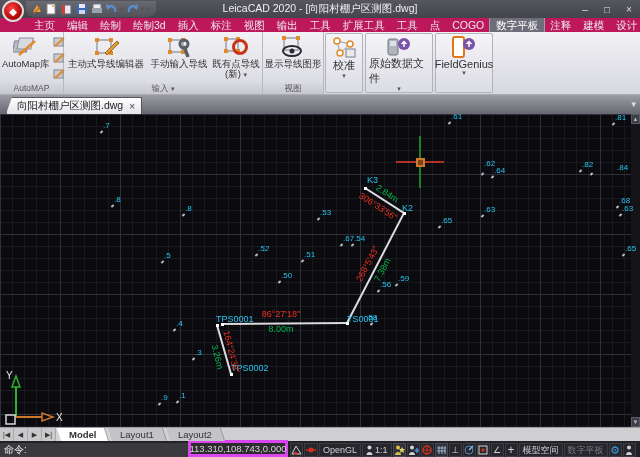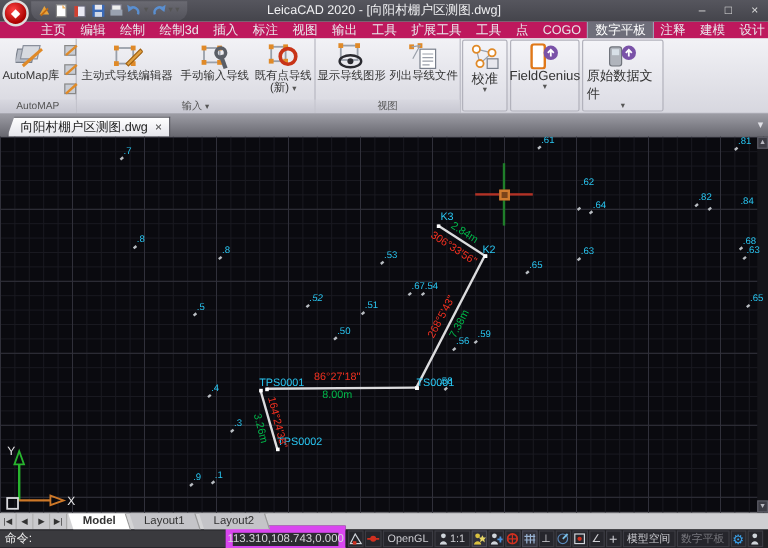--- a/index.html
+++ b/index.html
@@ -261,16 +261,6 @@
             <circle cx="12" cy="16" r="2.5" fill="#2a2a30"></circle>
             </svg>
           <span class="cap">显示导线图形</span>
-        </div>
-        <div class="bigbtn" style="width:60px">
-          <svg width="26" height="24">
-            <rect x="1" y="2" width="4" height="4" fill="#e08a28"></rect>
-              <rect x="8" y="1" width="4" height="4" fill="#e08a28"></rect>
-            <path d="M3 4 L10 3 L4 14" stroke="#9aa0aa" fill="none"></path>
-            <rect x="10" y="6" width="13" height="16" fill="#fff" stroke="#7a808c"></rect>
-            <path d="M12 10 h9 M12 13 h9 M12 16 h9 M12 19 h6" stroke="#9aa0aa"></path>
-            </svg>
-          <span class="cap">列出导线文件</span>
         </div>
       </div>
       <div class="rlabel">视图</div>

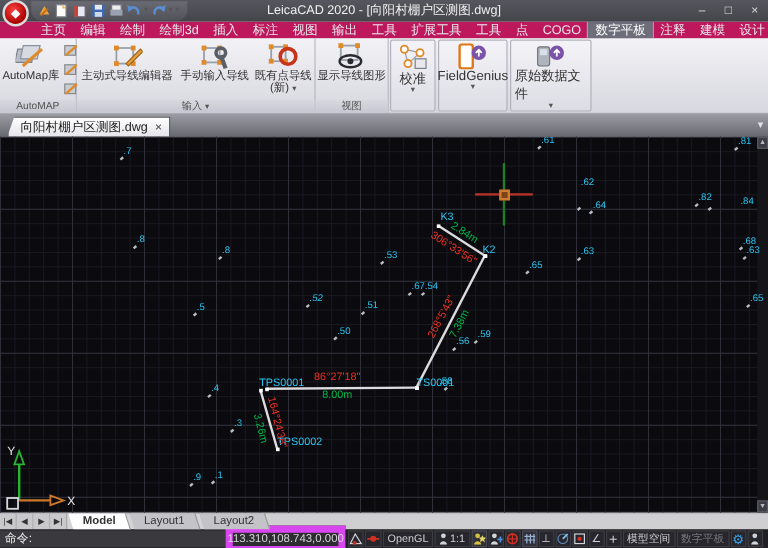--- a/index.html
+++ b/index.html
@@ -278,16 +278,6 @@
       <span class="dd">▾</span>
     </div>
 
-    <div class="minipanel" style="width:58px">
-      <svg width="26" height="22">
-        <rect x="2" y="1" width="11" height="20" rx="2" fill="#fff" stroke="#e07818" stroke-width="2"></rect>
-        <circle cx="18" cy="8" r="6" fill="#7a52a8"></circle>
-        <path d="M18 11 L18 6 M15.5 8 L18 5.5 L20.5 8" stroke="#fff" stroke-width="1.5" fill="none"></path>
-        </svg>
-      <span class="cap">FieldGenius</span>
-      <span class="dd">▾</span>
-    </div>
-
     <div class="minipanel" style="width:68px">
       <svg width="26" height="22">
         <rect x="2" y="3" width="10" height="16" rx="2" fill="#b0b4bc" stroke="#70747c"></rect>
@@ -296,6 +286,16 @@
         <path d="M18 11 L18 6 M15.5 8 L18 5.5 L20.5 8" stroke="#fff" stroke-width="1.5" fill="none"></path>
         </svg>
       <span class="cap">原始数据文件</span>
+      <span class="dd">▾</span>
+    </div>
+
+    <div class="minipanel" style="width:58px">
+      <svg width="26" height="22">
+        <rect x="2" y="1" width="11" height="20" rx="2" fill="#fff" stroke="#e07818" stroke-width="2"></rect>
+        <circle cx="18" cy="8" r="6" fill="#7a52a8"></circle>
+        <path d="M18 11 L18 6 M15.5 8 L18 5.5 L20.5 8" stroke="#fff" stroke-width="1.5" fill="none"></path>
+        </svg>
+      <span class="cap">FieldGenius</span>
       <span class="dd">▾</span>
     </div>
     <div style="flex:1"></div>

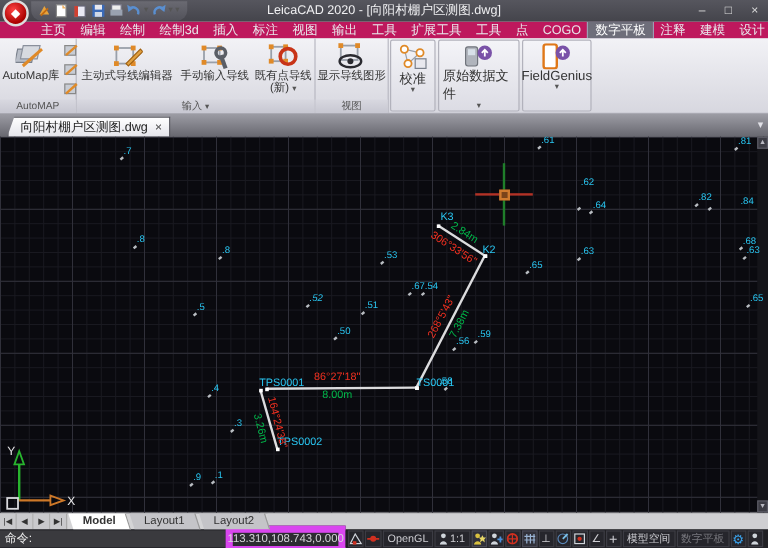--- a/index.html
+++ b/index.html
@@ -363,7 +363,7 @@
       <div class="pt-mark" style="left: 448px; top: 8px;"></div>
       <div class="pt-label" style="left: 451px; top: -2px;">.61</div>
       <div class="pt-mark" style="left: 481px; top: 59px;"></div>
-      <div class="pt-label" style="left: 484px; top: 33px;">.62</div>
+      <div class="pt-label" style="left: 484px; top: 45px;">.62</div>
       <div class="pt-mark" style="left: 491px; top: 62px;"></div>
       <div class="pt-label" style="left: 494px; top: 52px;">.64</div>
       <div class="pt-mark" style="left: 317px; top: 104px;"></div>

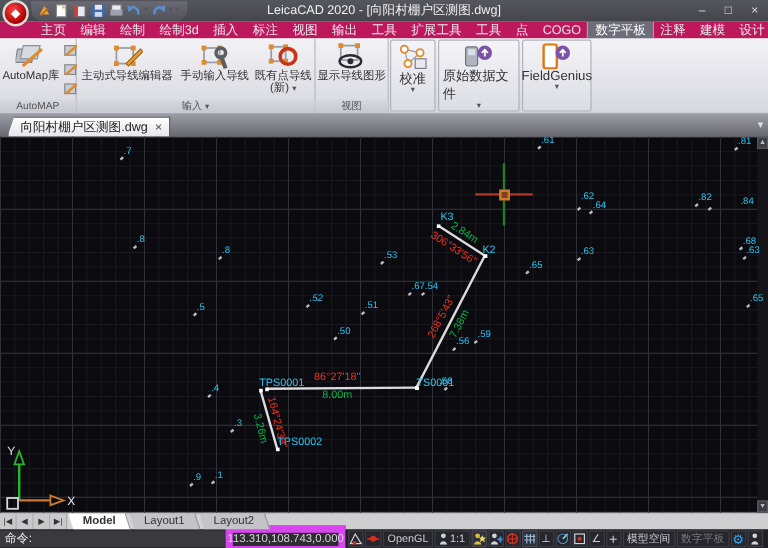--- a/index.html
+++ b/index.html
@@ -83,7 +83,7 @@
   .hscroll{flex:1;background:#cfcfd2;}
 
   
-  .statusbar{height:16px;background:#222227;display:flex;align-items:center;color:#ddd;flex:none;font-size:10px;}
+  .statusbar{height:16px;background:#222227;display:flex;align-items:flex-end;color:#ddd;flex:none;font-size:10px;}
   .cmdbox{width:188px;background:#3a3a3e;display:flex;align-items:center;padding-left:4px;flex:none;color:#eee;}
   .coordbox{width:100px;background:#2c2c31;border:6px solid #d946ef;display:flex;align-items:center;
             justify-content:center;color:#d6d6da;flex:none;font-size:9.5px;}

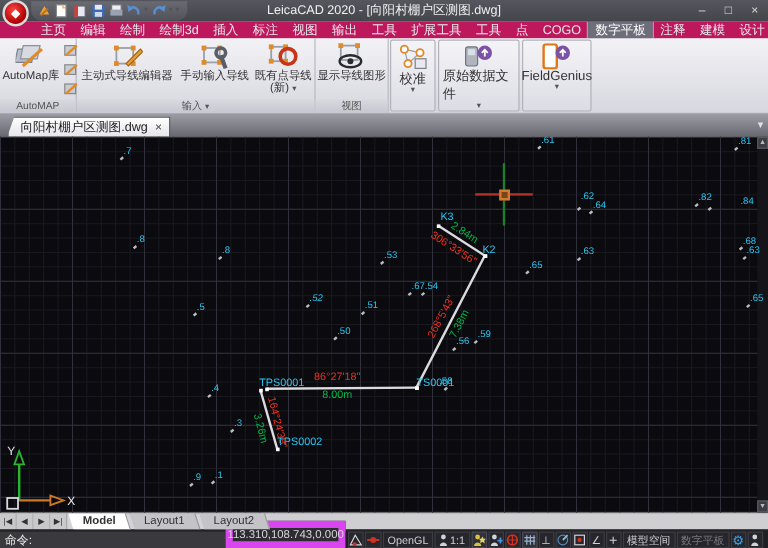--- a/index.html
+++ b/index.html
@@ -85,7 +85,7 @@
   
   .statusbar{height:16px;background:#222227;display:flex;align-items:flex-end;color:#ddd;flex:none;font-size:10px;}
   .cmdbox{width:188px;background:#3a3a3e;display:flex;align-items:center;padding-left:4px;flex:none;color:#eee;}
-  .coordbox{width:100px;background:#2c2c31;border:6px solid #d946ef;display:flex;align-items:center;
+  .coordbox{width:100px;background:#2c2c31;border:3px solid #d946ef;display:flex;align-items:center;
             justify-content:center;color:#d6d6da;flex:none;font-size:9.5px;}
   .sicons{flex:1;display:flex;align-items:center;gap:1px;padding:0 2px;background:#202024;}
   .sico{height:14px;min-width:13px;background:#26262c;border:1px solid #3c3c44;display:flex;align-items:center;

